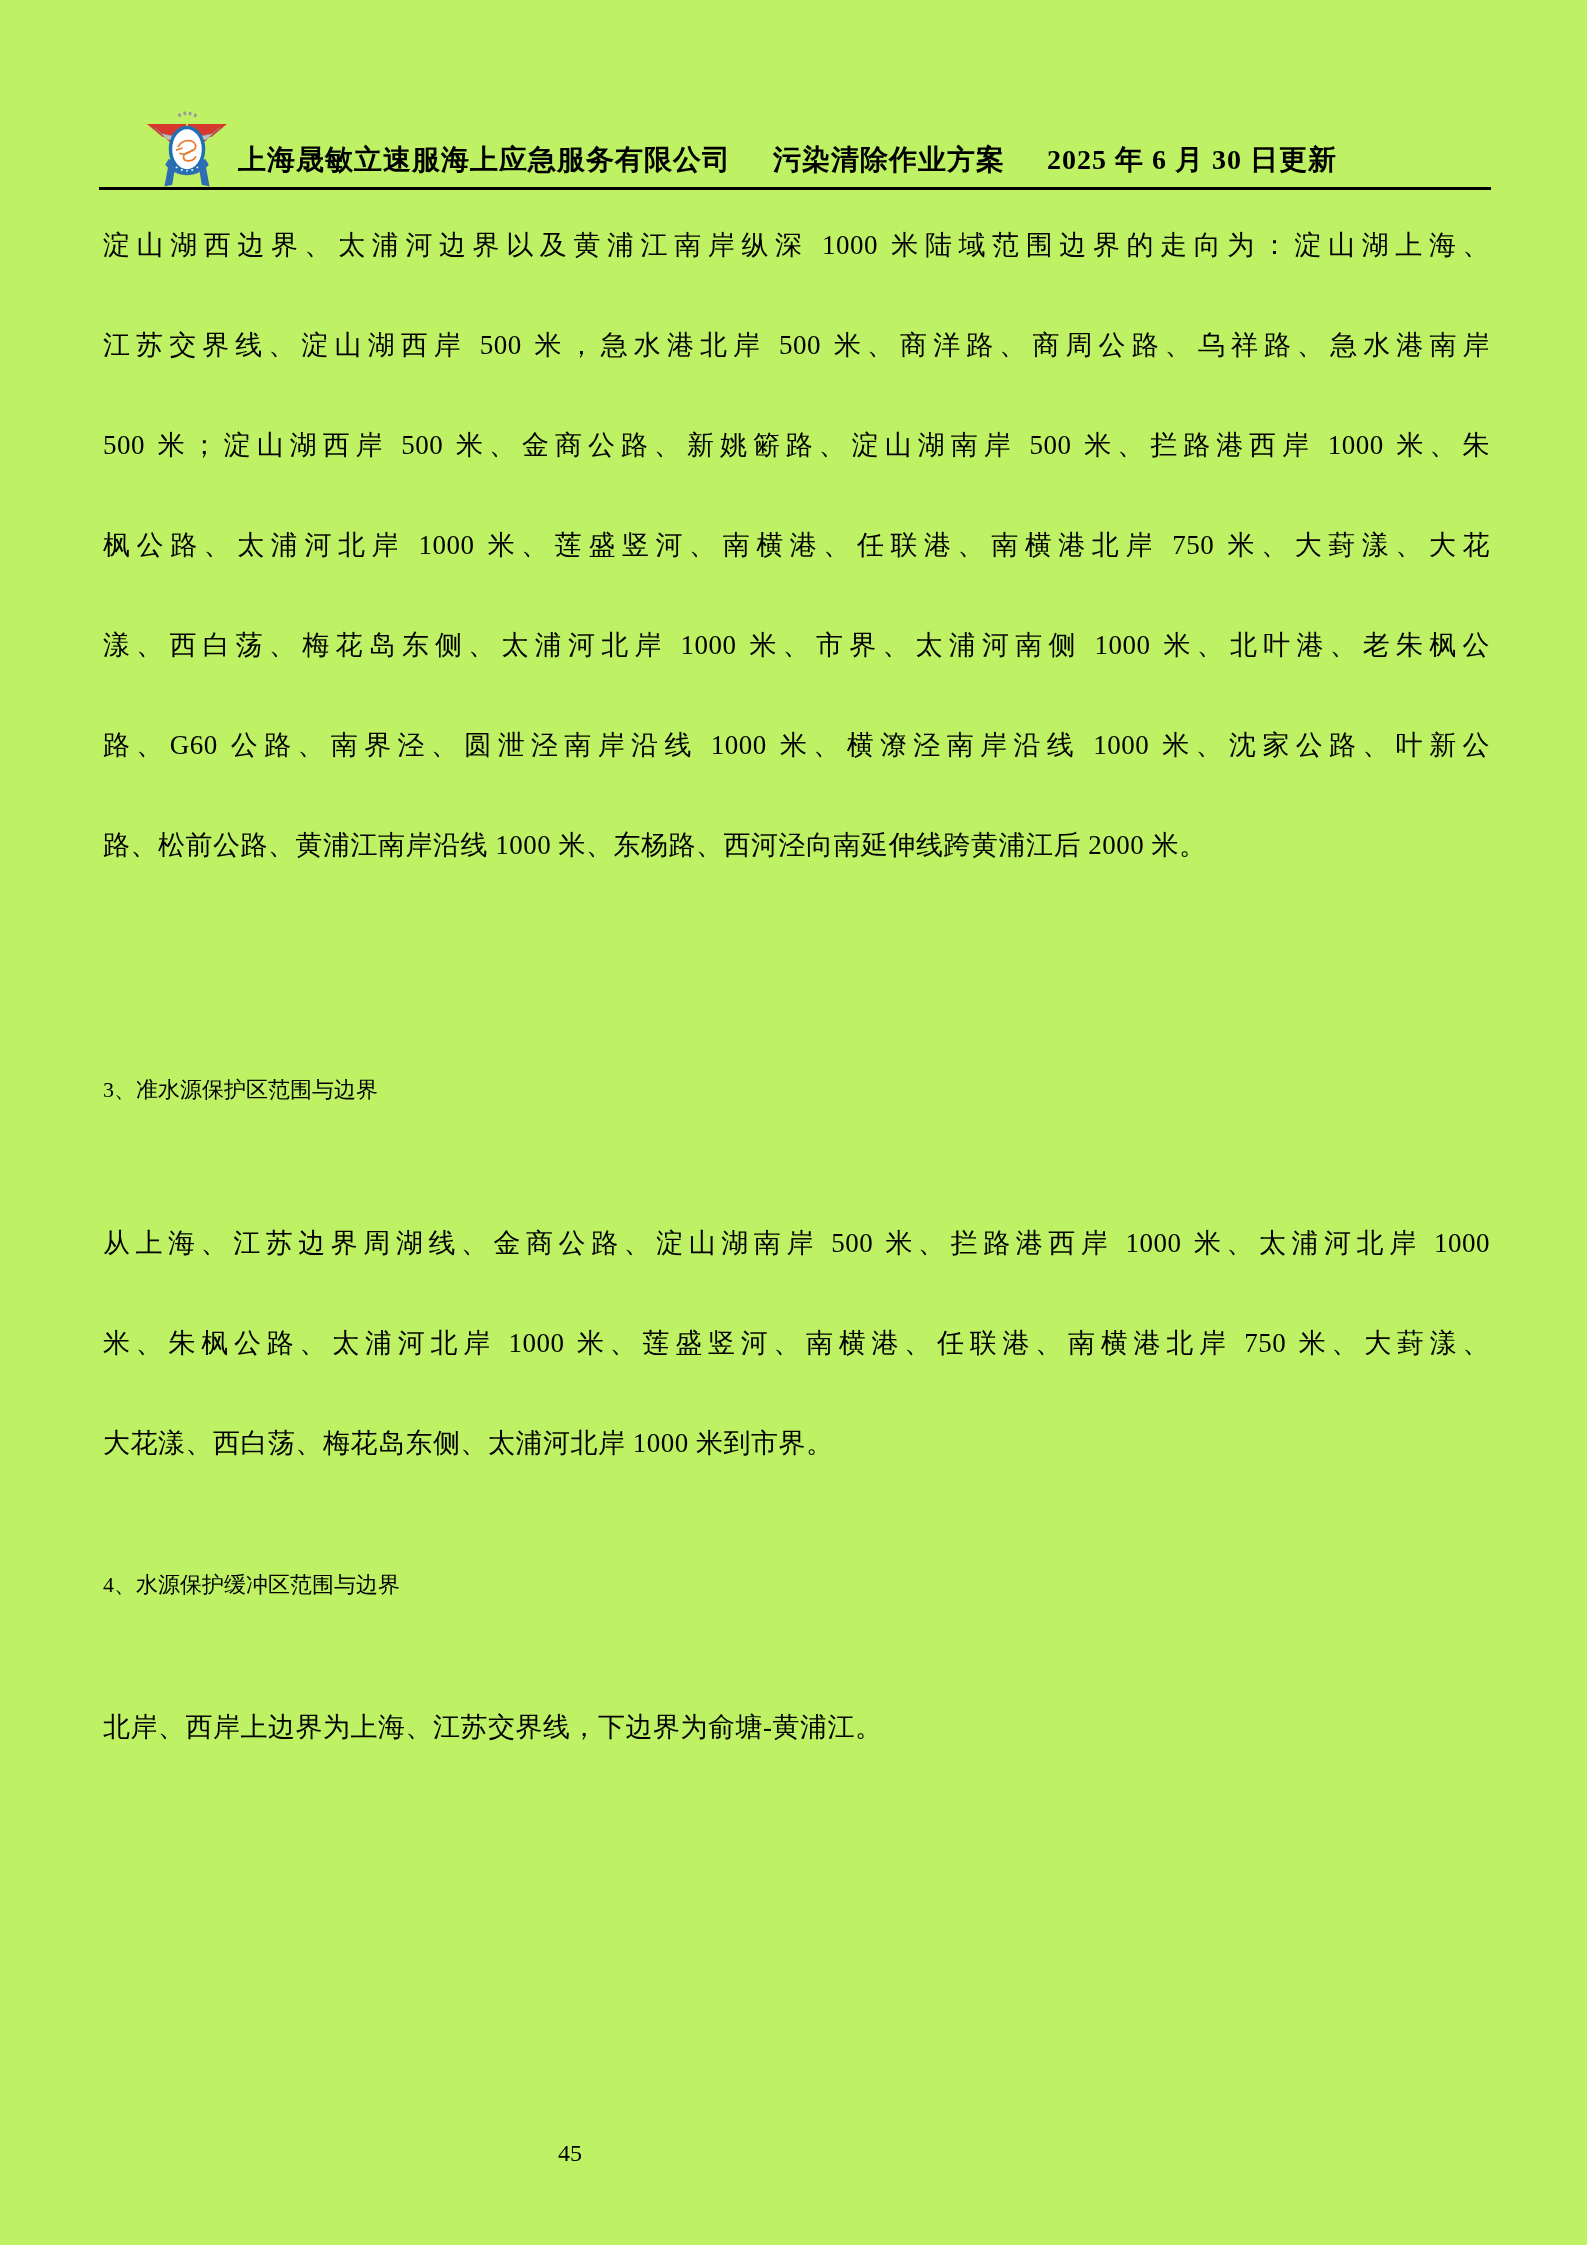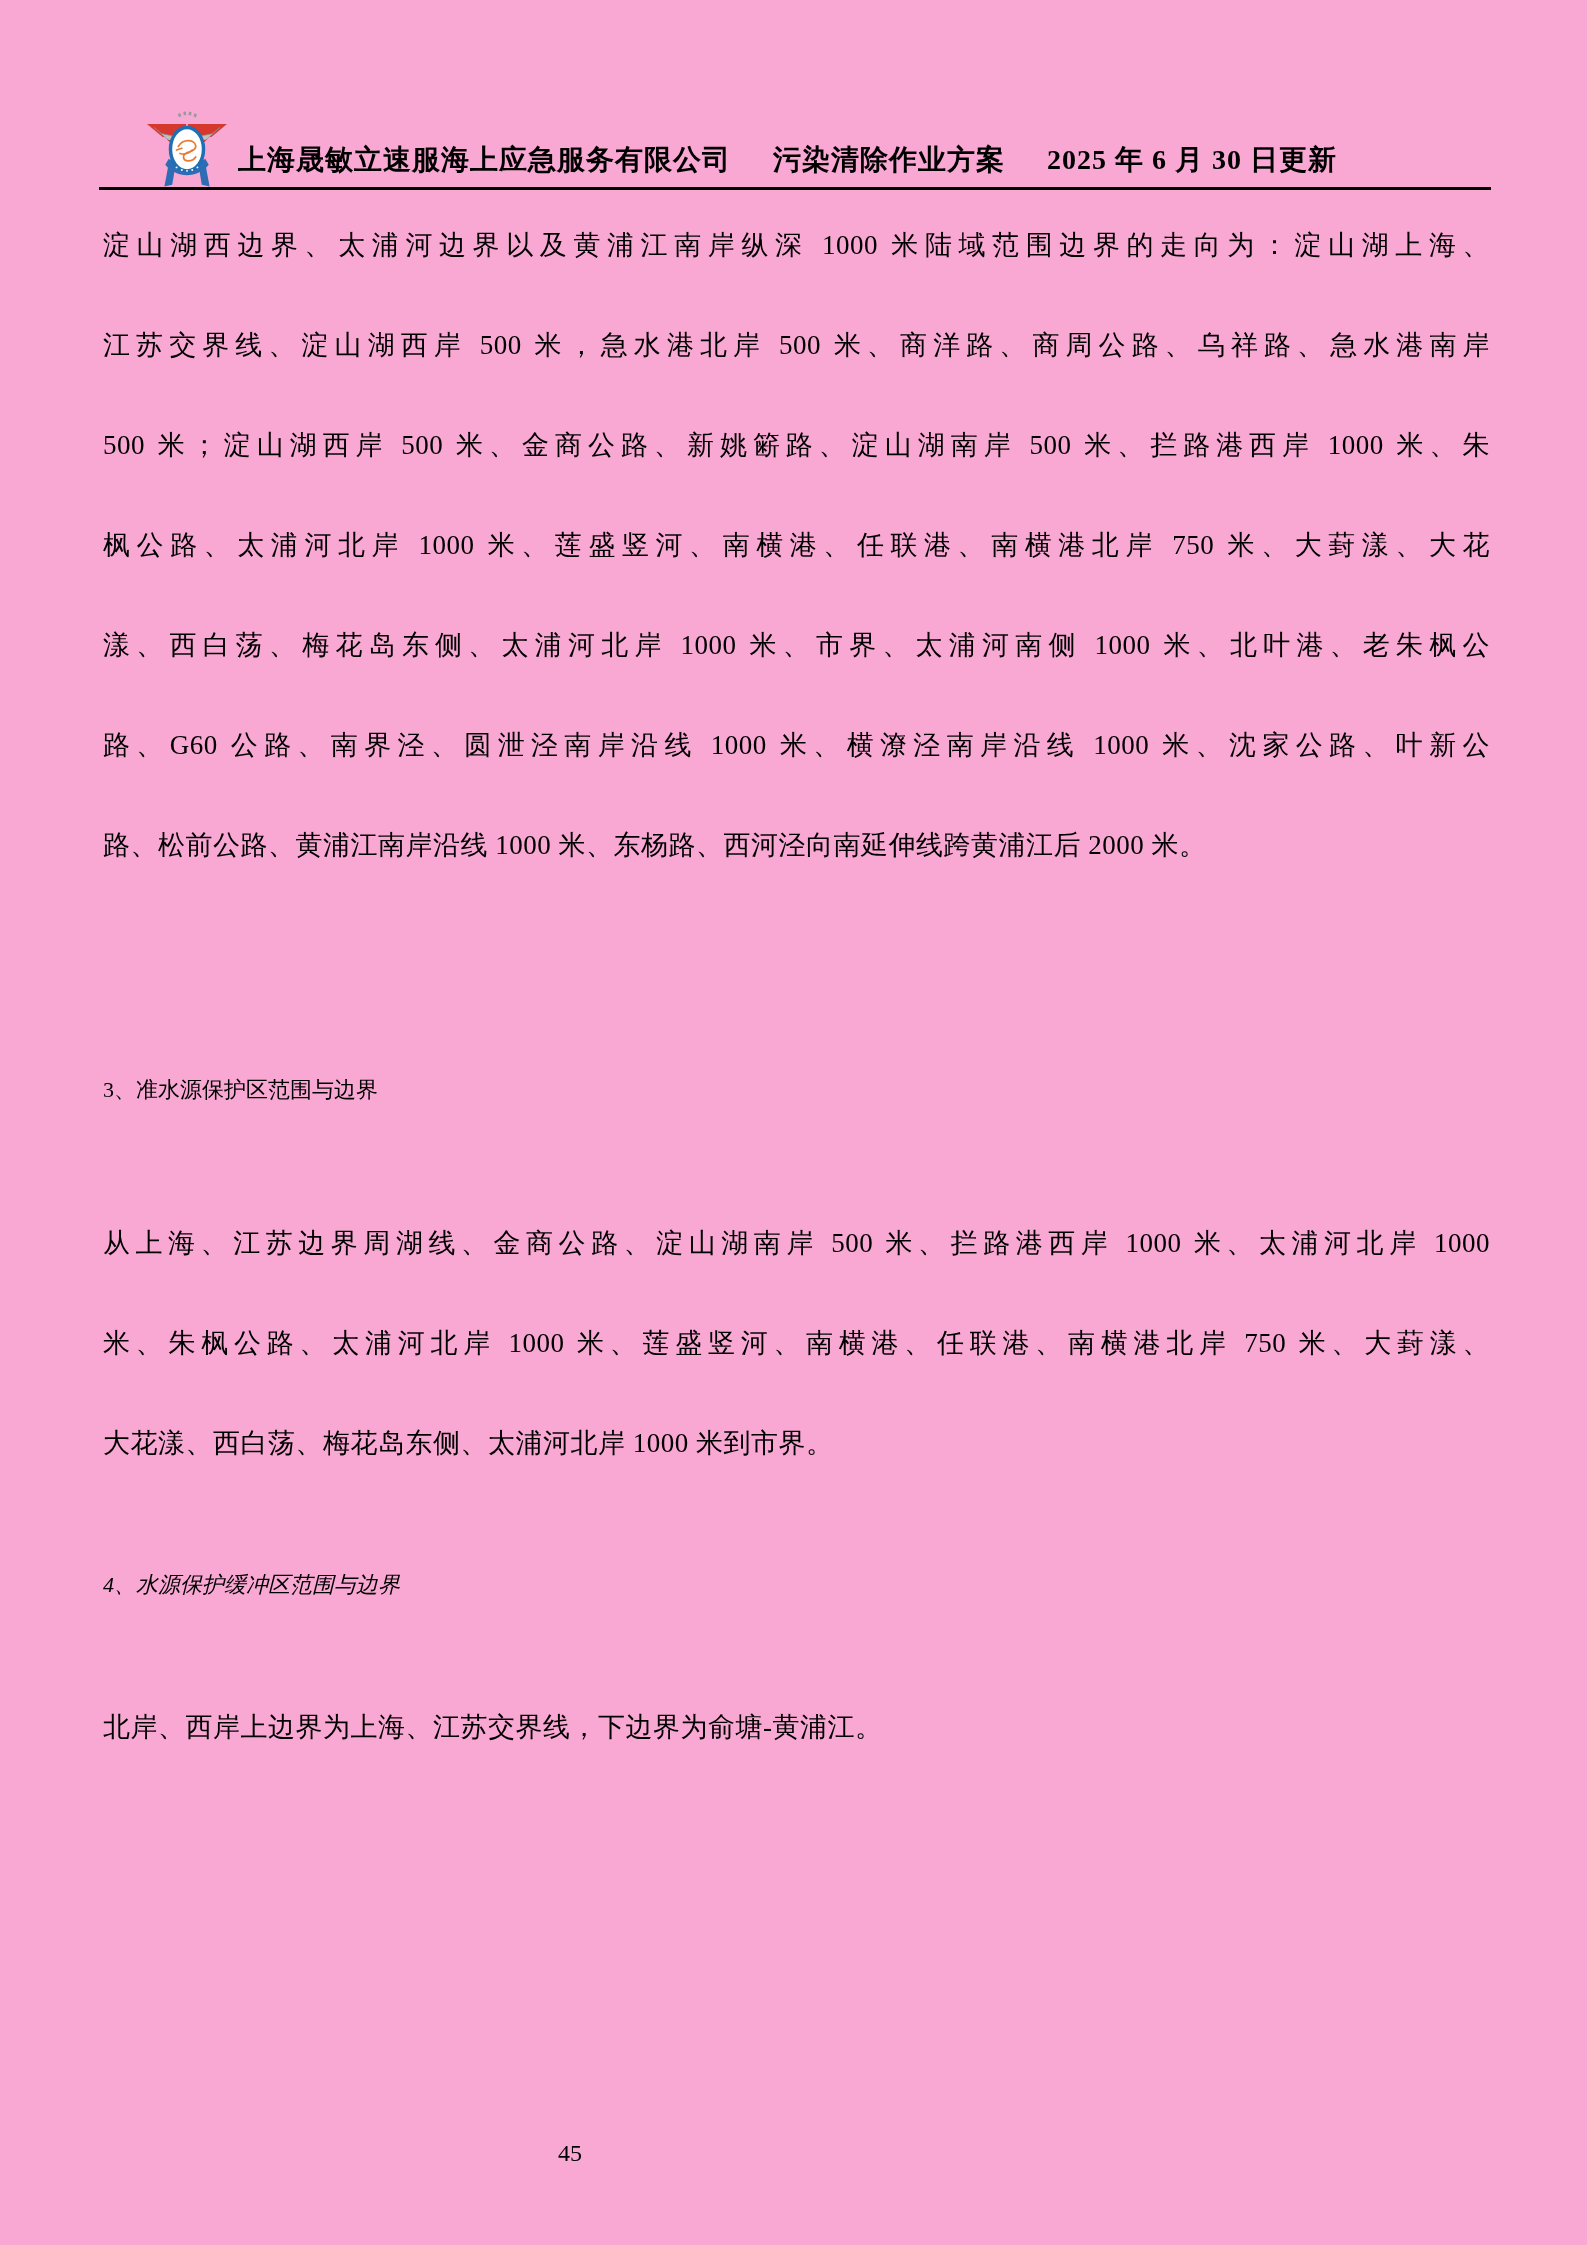--- a/index.html
+++ b/index.html
@@ -8,7 +8,7 @@
     width: 1587px;
     height: 2245px;
     margin: 0 auto;
-    background: #f9a8d4;
+    background: #bef264;
     font-family: "Liberation Serif", "DejaVu Serif", serif;
     color: #000;
     overflow: hidden;

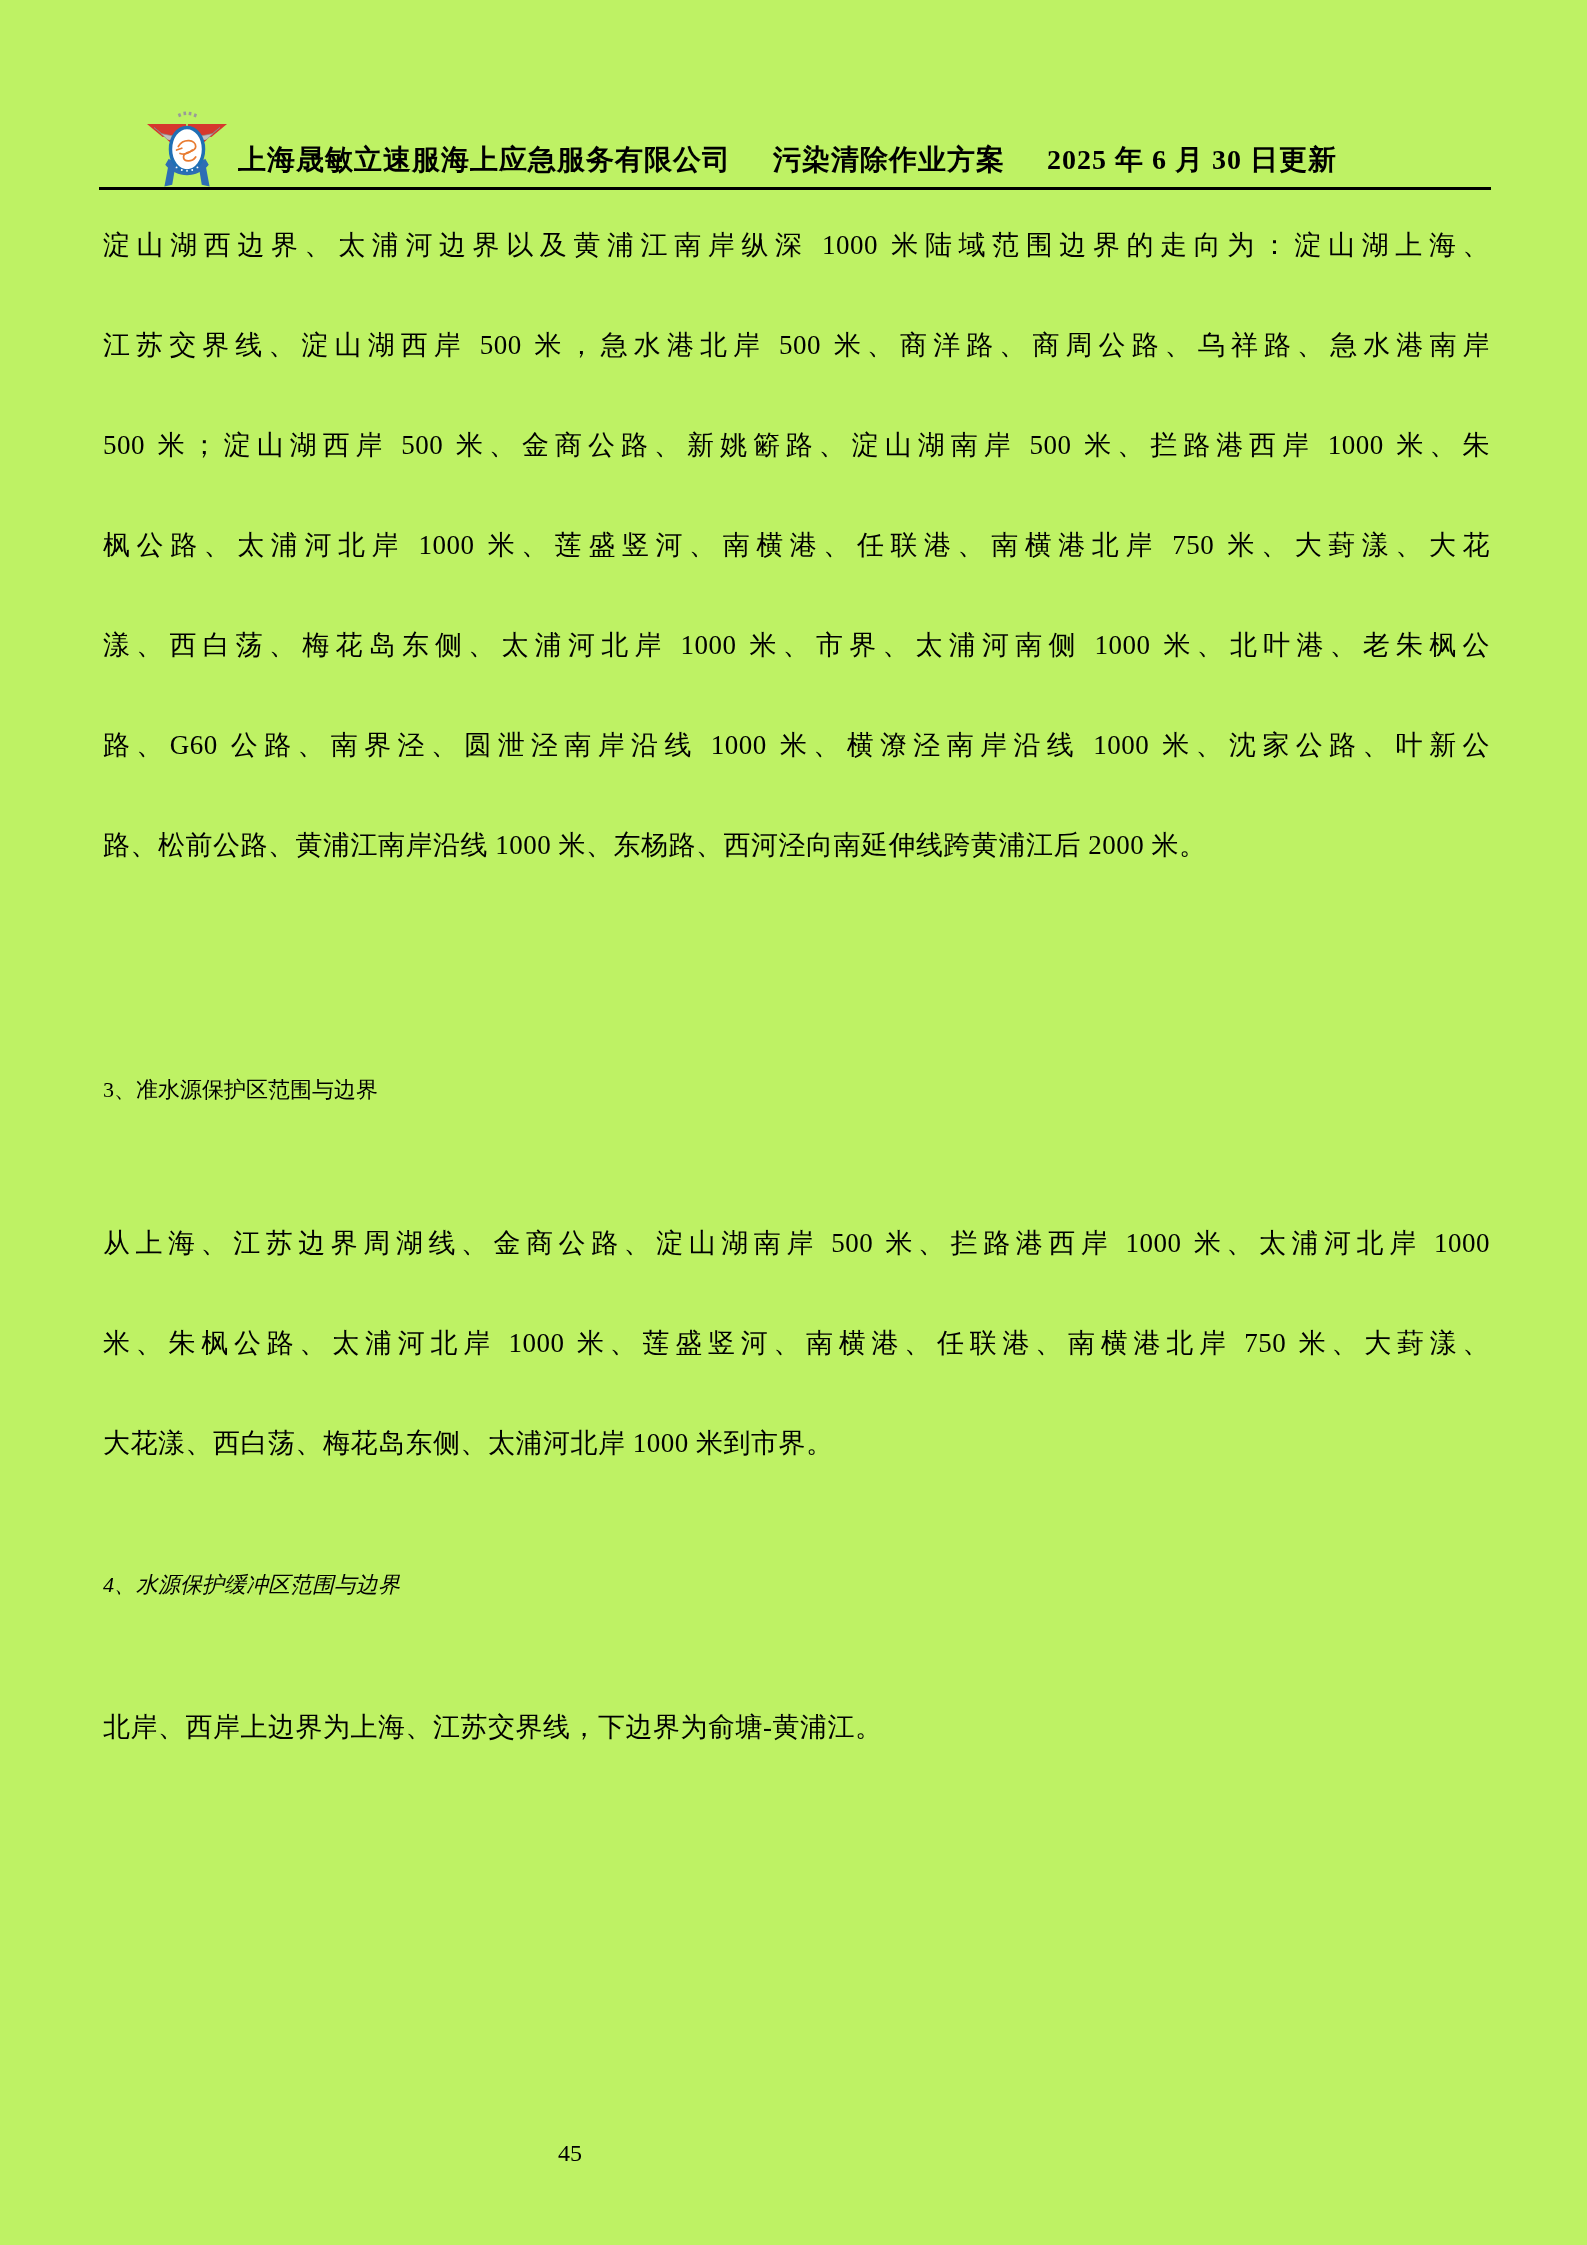--- a/index.html
+++ b/index.html
@@ -82,7 +82,7 @@
   #para1 { top: 226px; }
   #heading3 { top: 1071px; }
   #para2 { top: 1224px; }
-  #heading4 { top: 1566px; font-style: italic; }
+  #heading4 { top: 1566px; }
   #para3 { top: 1708px; }
 </style>
 </head>

